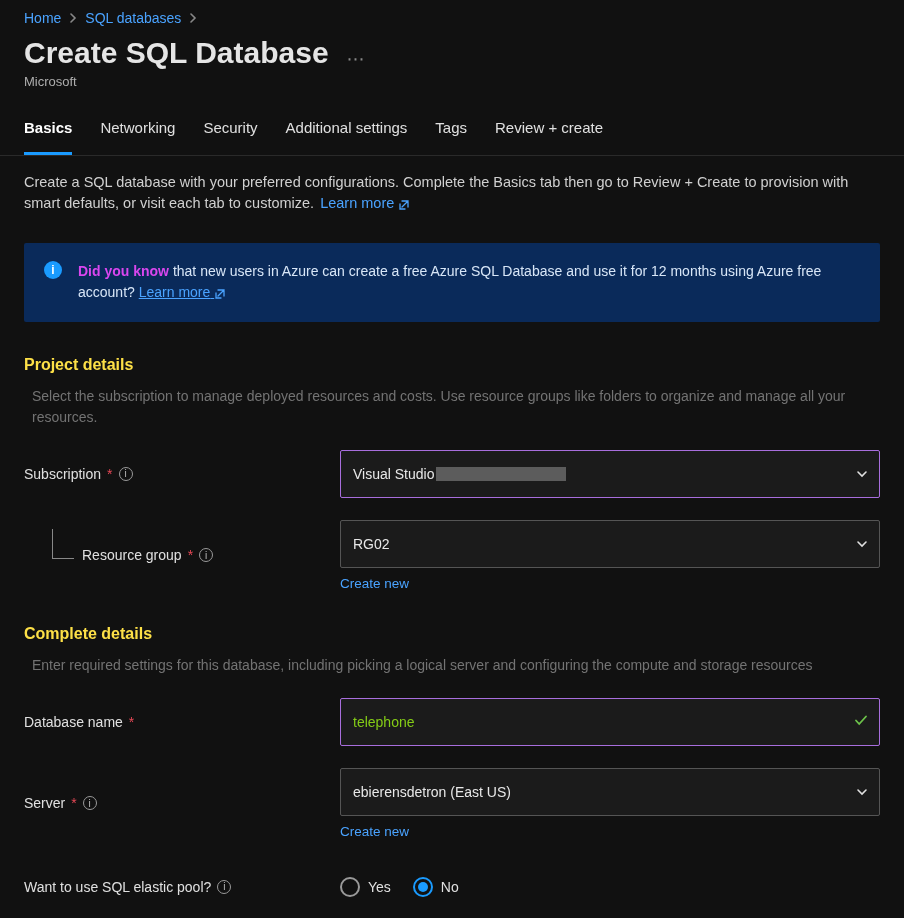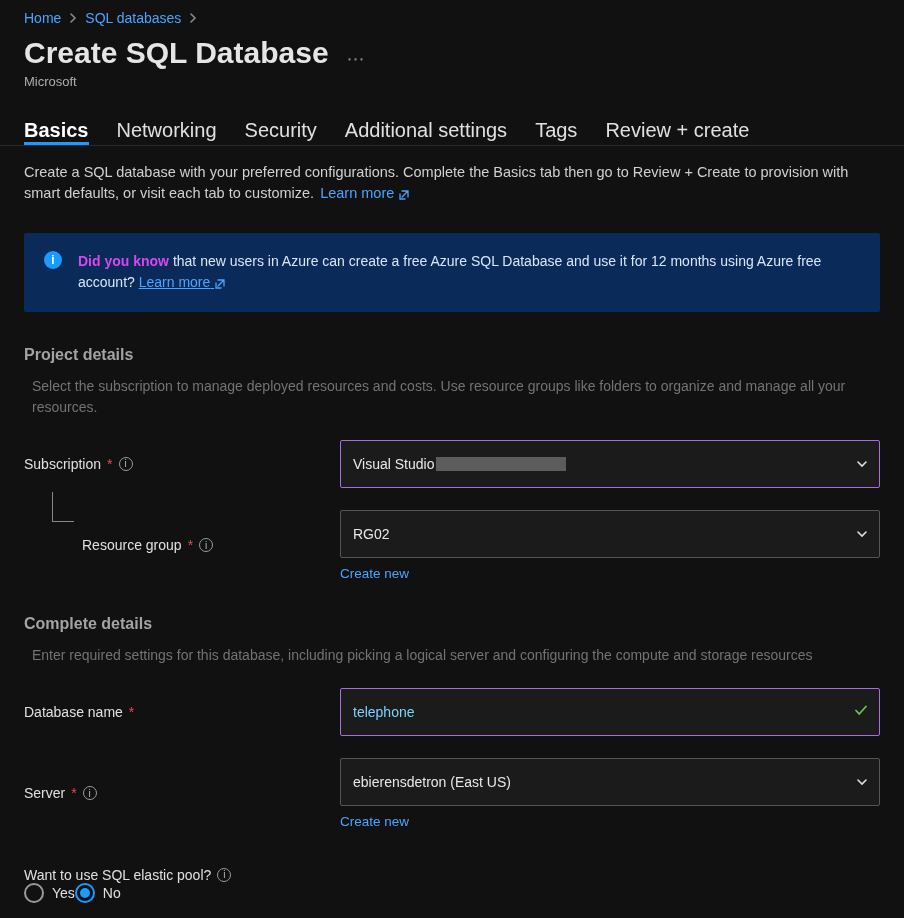--- a/index.html
+++ b/index.html
@@ -27,7 +27,7 @@
 
   
   .tabs { display:flex; gap: 28px; padding: 12px 24px 0; border-bottom: 1px solid #2a2a2a; }
-  .tab { padding-bottom: 0; color: #e0e0e0; cursor:pointer; font-size:20px; }
+  .tab { padding-bottom: 16px; color: #e0e0e0; cursor:pointer; font-size:15px; }
   .tab.active { color:#fff; border-bottom: 3px solid #1a9bff; font-weight:600; }
 
   .body { padding: 16px 24px 40px; }

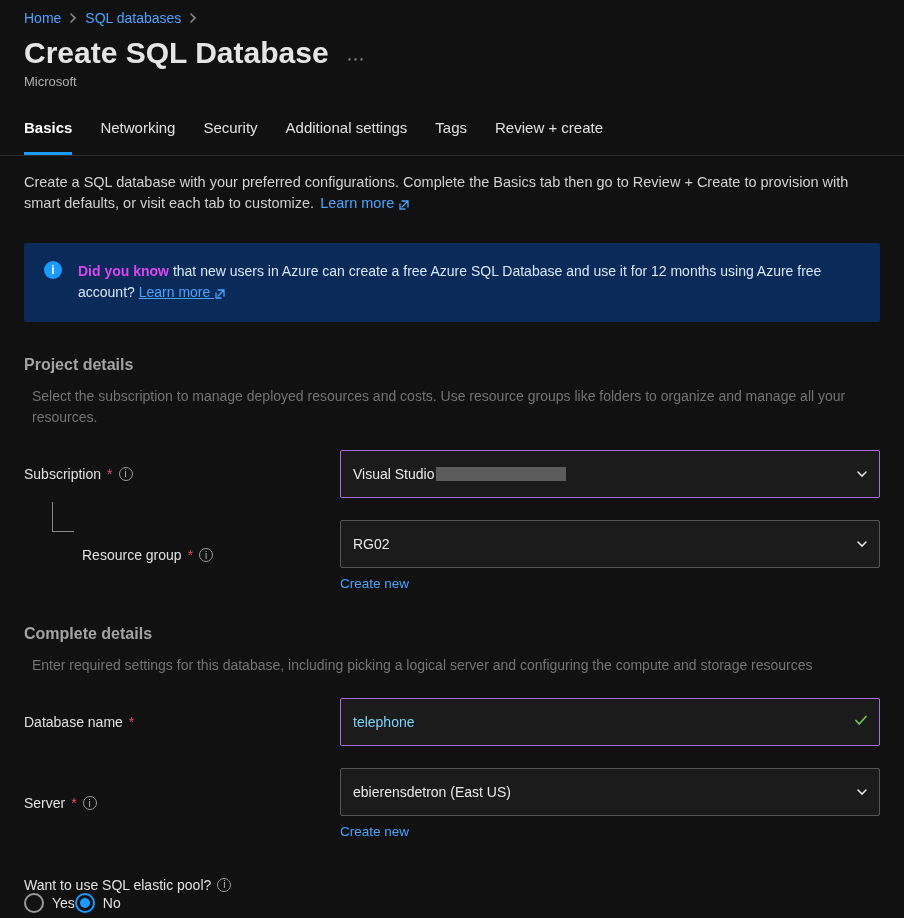--- a/index.html
+++ b/index.html
@@ -52,7 +52,7 @@
   .infobox strong { color:#d946ef; }
   .infobox .txt { color:#d8e6f7; line-height:1.5; }
 
-  h3.section { font-size:16px; font-weight:600; color:#a3a3a3; margin-top:34px; }
+  h3.section { font-size:16px; font-weight:600; color:#fde047; margin-top:34px; }
   .section-desc { color:#737373; margin-top:12px; line-height:1.5;margin-left:8px; }
 
   .form-row { display:flex; margin-top:22px; }

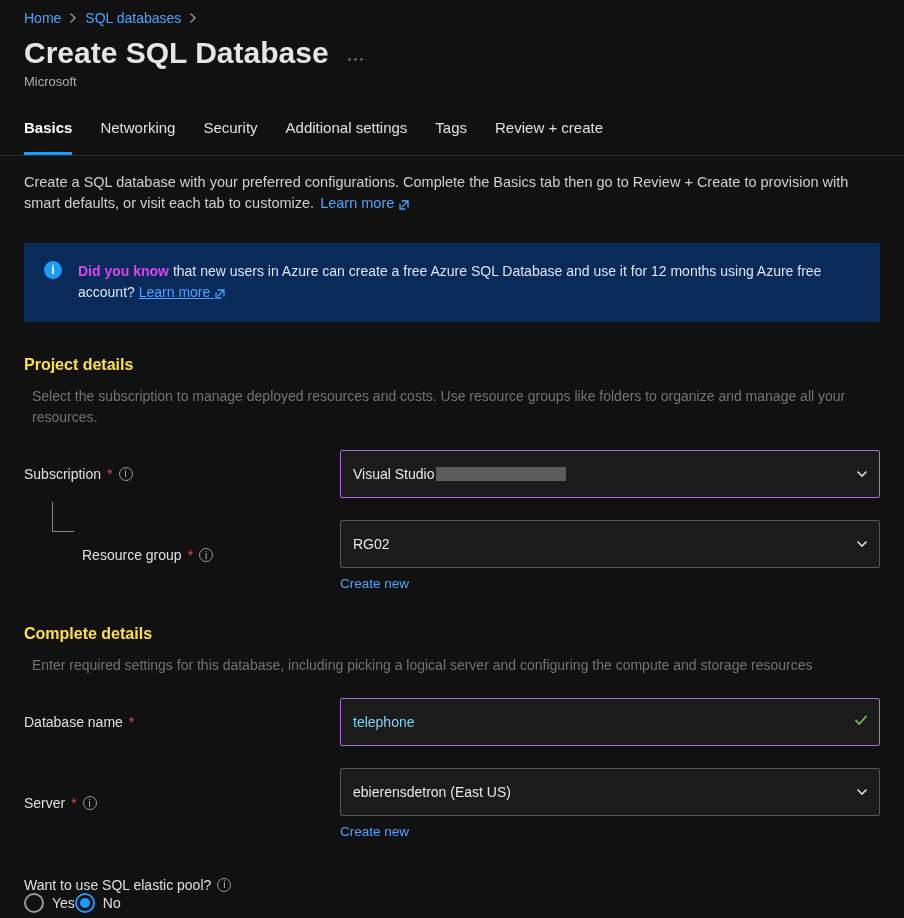--- a/index.html
+++ b/index.html
@@ -55,7 +55,7 @@
   h3.section { font-size:16px; font-weight:600; color:#fde047; margin-top:34px; }
   .section-desc { color:#737373; margin-top:12px; line-height:1.5;margin-left:8px; }
 
-  .form-row { display:flex; margin-top:22px; }
+  .form-row { display:flex; align-items:center; margin-top:22px; }
   .form-row .labelcol { width: 316px; display:flex; align-items:center; gap:6px; color:#e0e0e0; }
   .form-row .labelcol.indent { padding-left: 58px; position:relative; }
   .indent-line { position:absolute; left:28px; top:-18px; width:22px; height:30px;

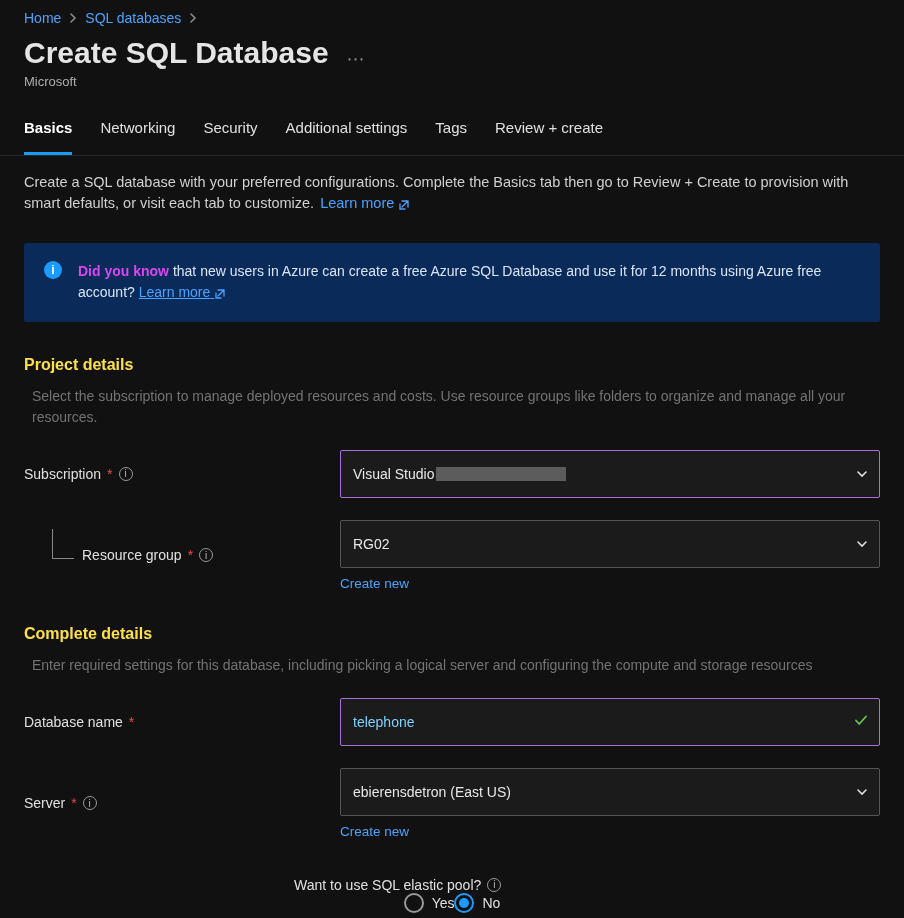--- a/index.html
+++ b/index.html
@@ -82,7 +82,7 @@
   .select .chev { position:absolute; right:10px; top:50%; transform:translateY(-50%); }
   .select .chev svg { display:block; }
   .textinput input {
-    background:transparent; border:none; outline:none; color:#7dd3fc;
+    background:transparent; border:none; outline:none; color:#84cc16;
     font-size:14px; width:100%; font-family:inherit;
   }
   .textinput .check { position:absolute; right:10px; top:50%; transform:translateY(-50%); }

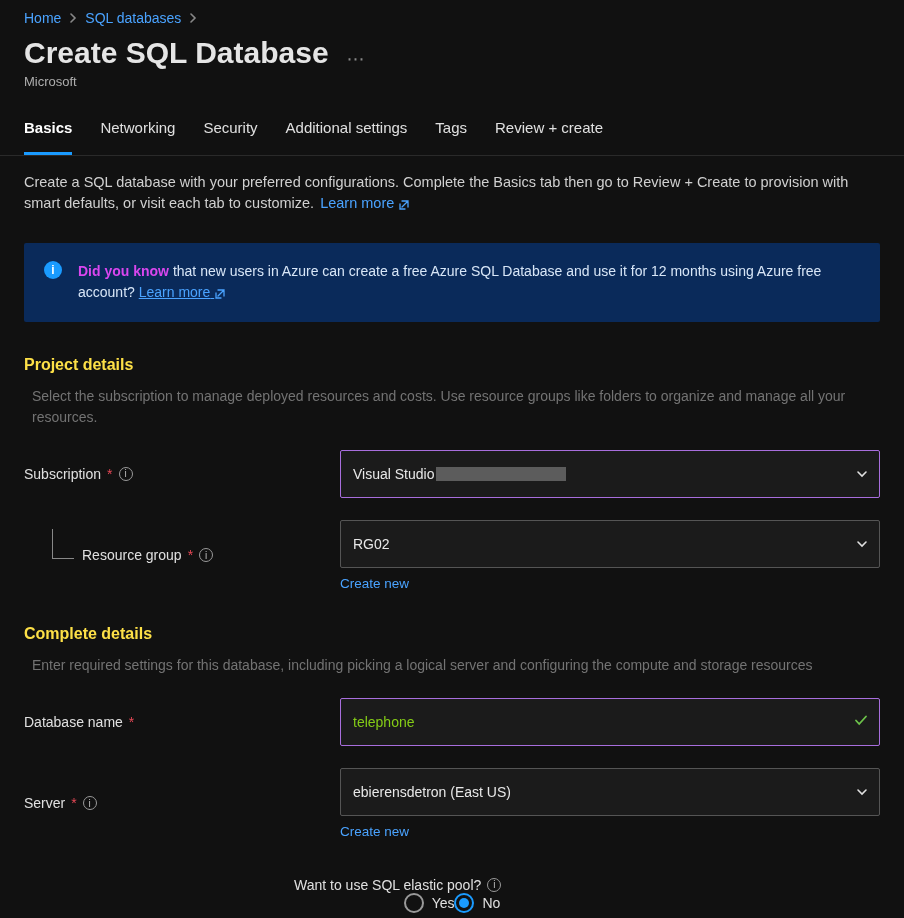--- a/index.html
+++ b/index.html
@@ -252,7 +252,7 @@
     </div>
   </div>
 
-  <div class="form-row" style="margin-top:38px;flex-direction:column;">
+  <div class="form-row" style="margin-top:38px;">
     <div class="labelcol">
       <span>Want to use SQL elastic pool?</span>
       <i class="info-i">i</i>

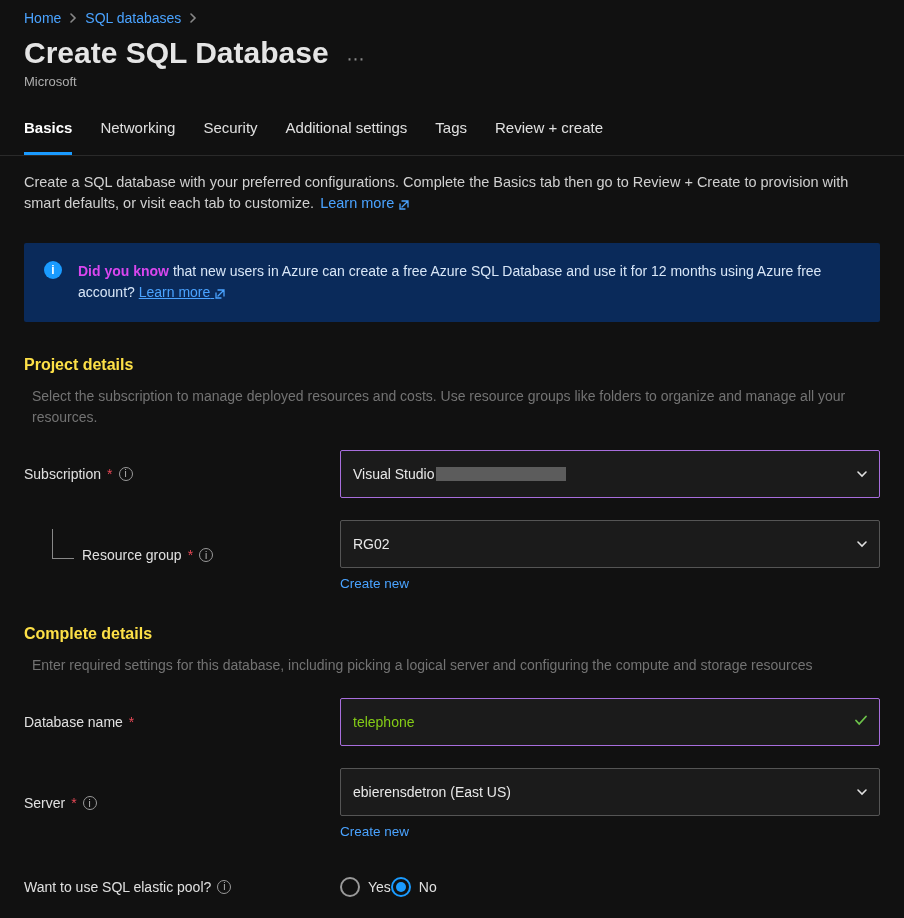--- a/index.html
+++ b/index.html
@@ -95,7 +95,7 @@
   }
 
   
-  .radios { display:flex; align-items:center; }
+  .radios { display:flex; gap:22px; align-items:center; }
   .radio { display:flex; gap:8px; align-items:center; cursor:pointer; }
   .radio .circle {
     width:20px; height:20px; border:2px solid #999; border-radius:50%;

